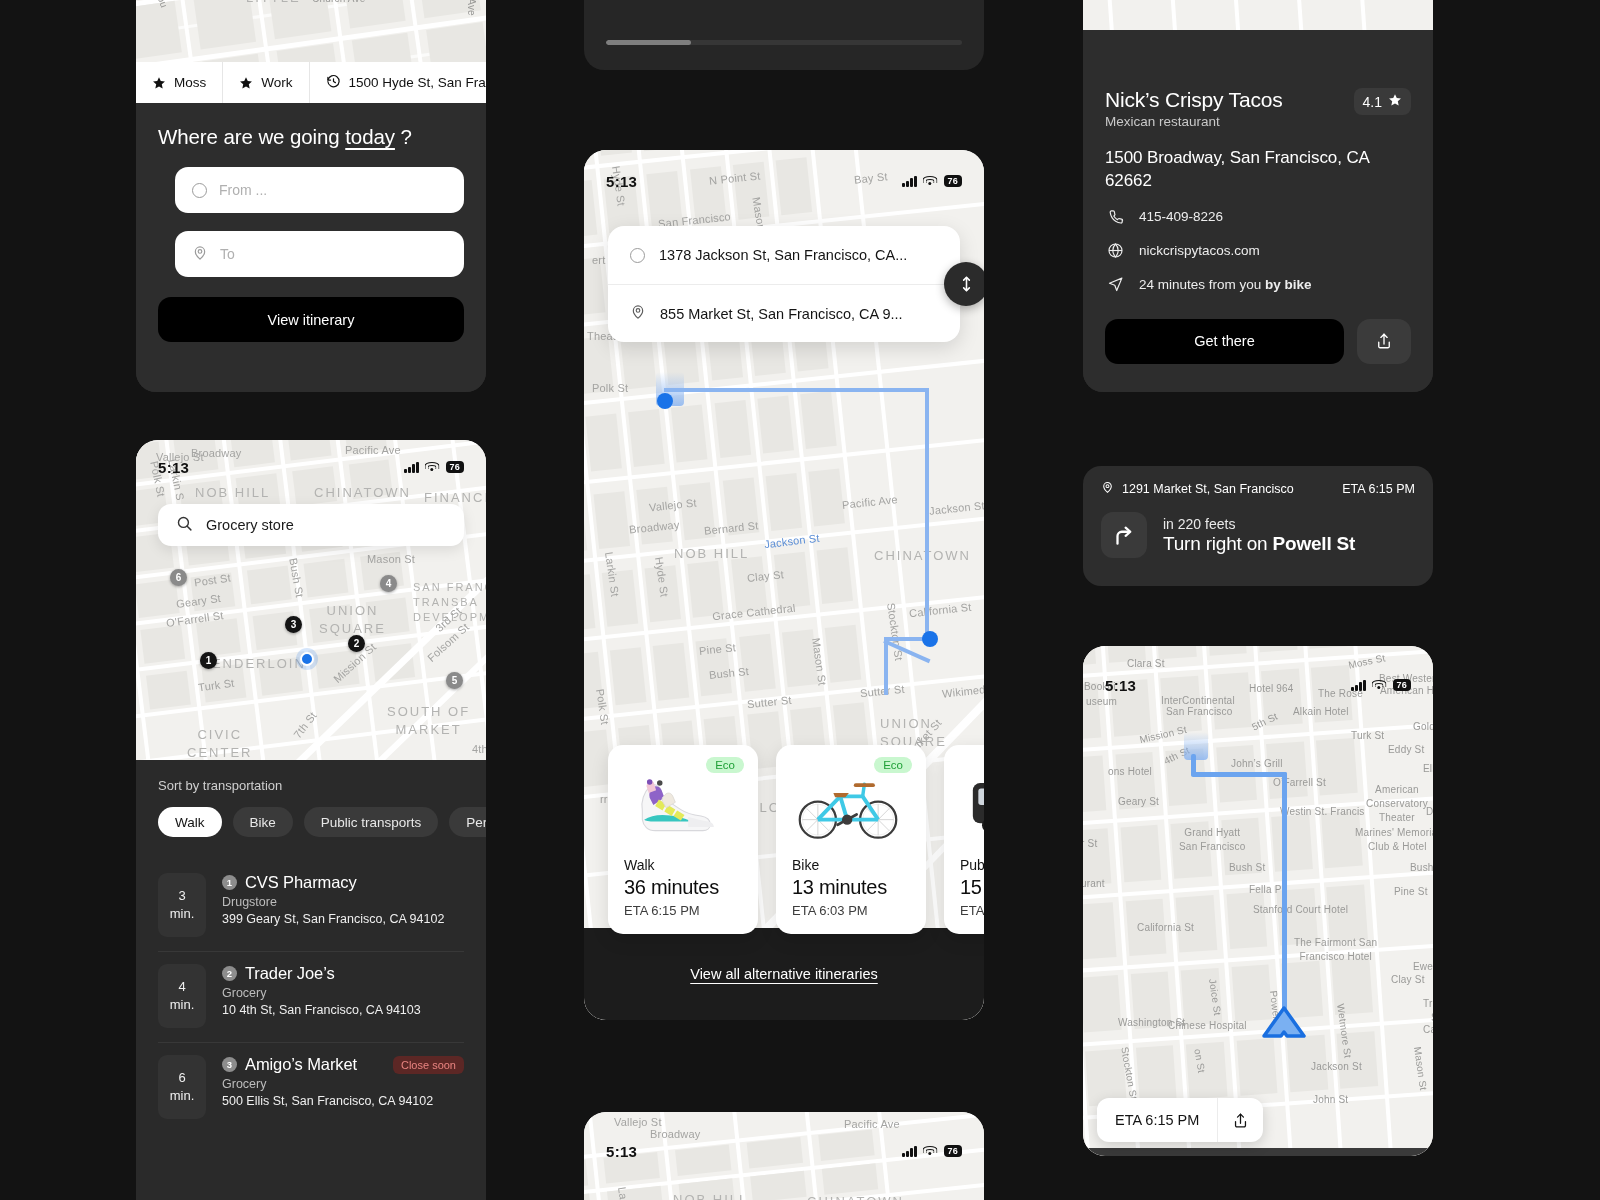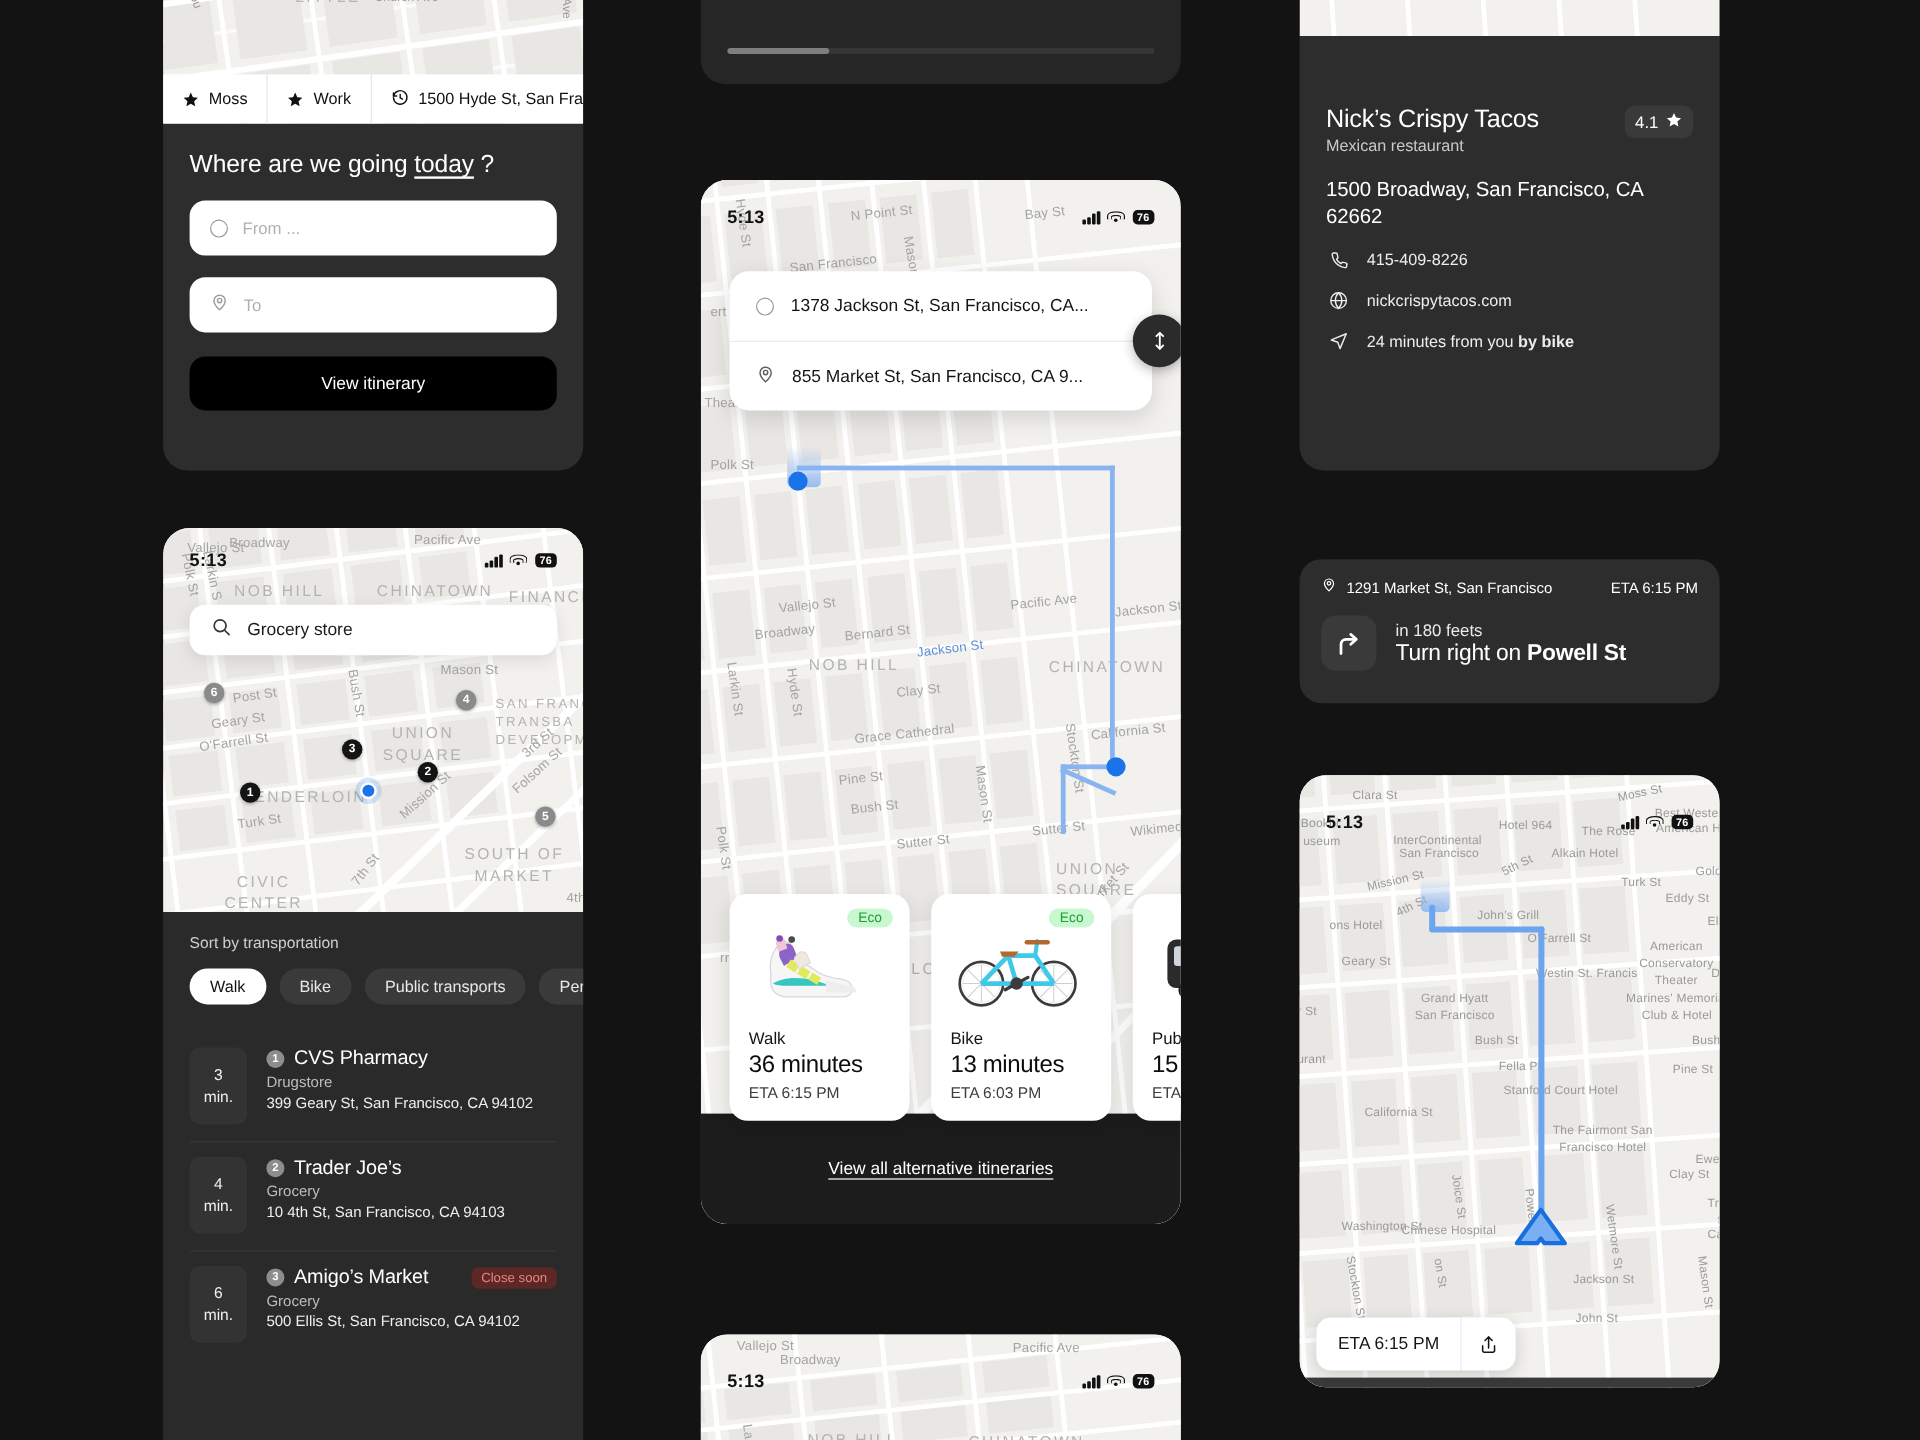--- a/index.html
+++ b/index.html
@@ -66,7 +66,7 @@
   .headline { font-size:20.5px; color:#fff; font-weight:normal; letter-spacing:-.1px; }
   .headline u { text-underline-offset: 4px; }
   .field { margin-top:18px; height:46px; background:#fff; border-radius:13px;
-           display:flex; align-items:center; gap:12px; padding:4px 17px; }
+           display:flex; align-items:center; gap:12px; padding:4px 17px;margin-left:17px; }
   .field .ph { color:#b0b0b0; font-size:14px; }
   .cir { width:15px;height:15px;border:1.7px solid #9b9b9b;border-radius:50%; flex:none;}
   .pin { width:16px;height:17px; flex:none; }

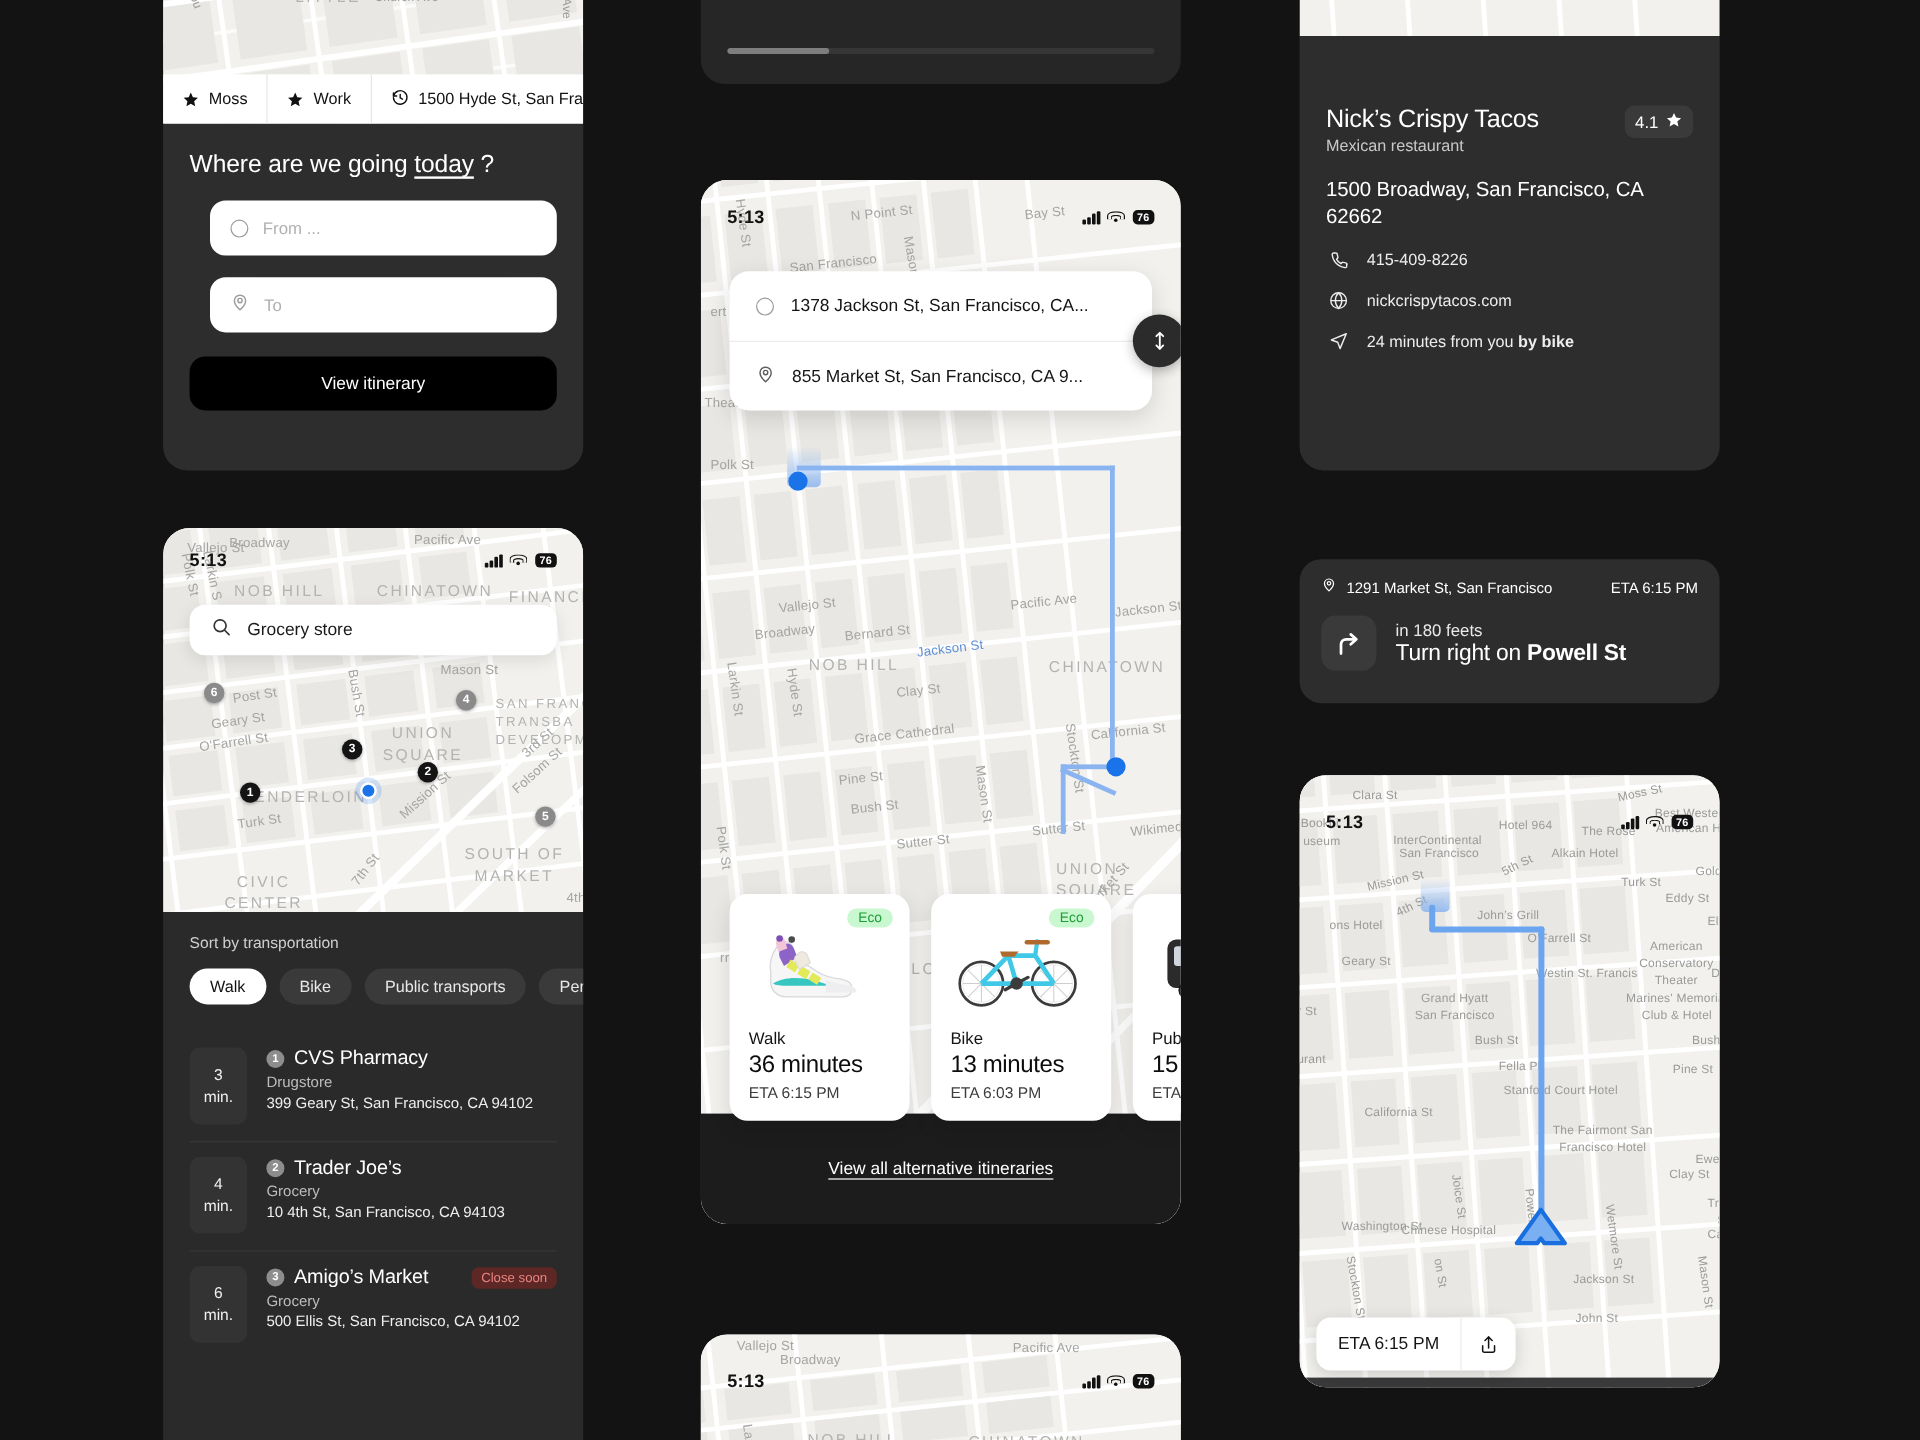--- a/index.html
+++ b/index.html
@@ -864,6 +864,16 @@
         <span class="mtxt"><span>24 minutes from you </span><b>by bike</b></span>
       </div>
 
+      <div class="actions">
+        <div class="getthere">Get there</div>
+        <div class="sharebtn">
+          <svg width="18" height="20" viewBox="0 0 24 24" fill="none" stroke="#fff" stroke-width="1.8" stroke-linecap="round" stroke-linejoin="round">
+            <path d="M12 3v13"></path>
+              <path d="M7.8 7.2L12 3l4.2 4.2"></path>
+            <path d="M5 13.5v5.7a1.8 1.8 0 0 0 1.8 1.8h10.4a1.8 1.8 0 0 0 1.8-1.8v-5.7"></path>
+          </svg>
+        </div>
+      </div>
     </div>
   </div>
 

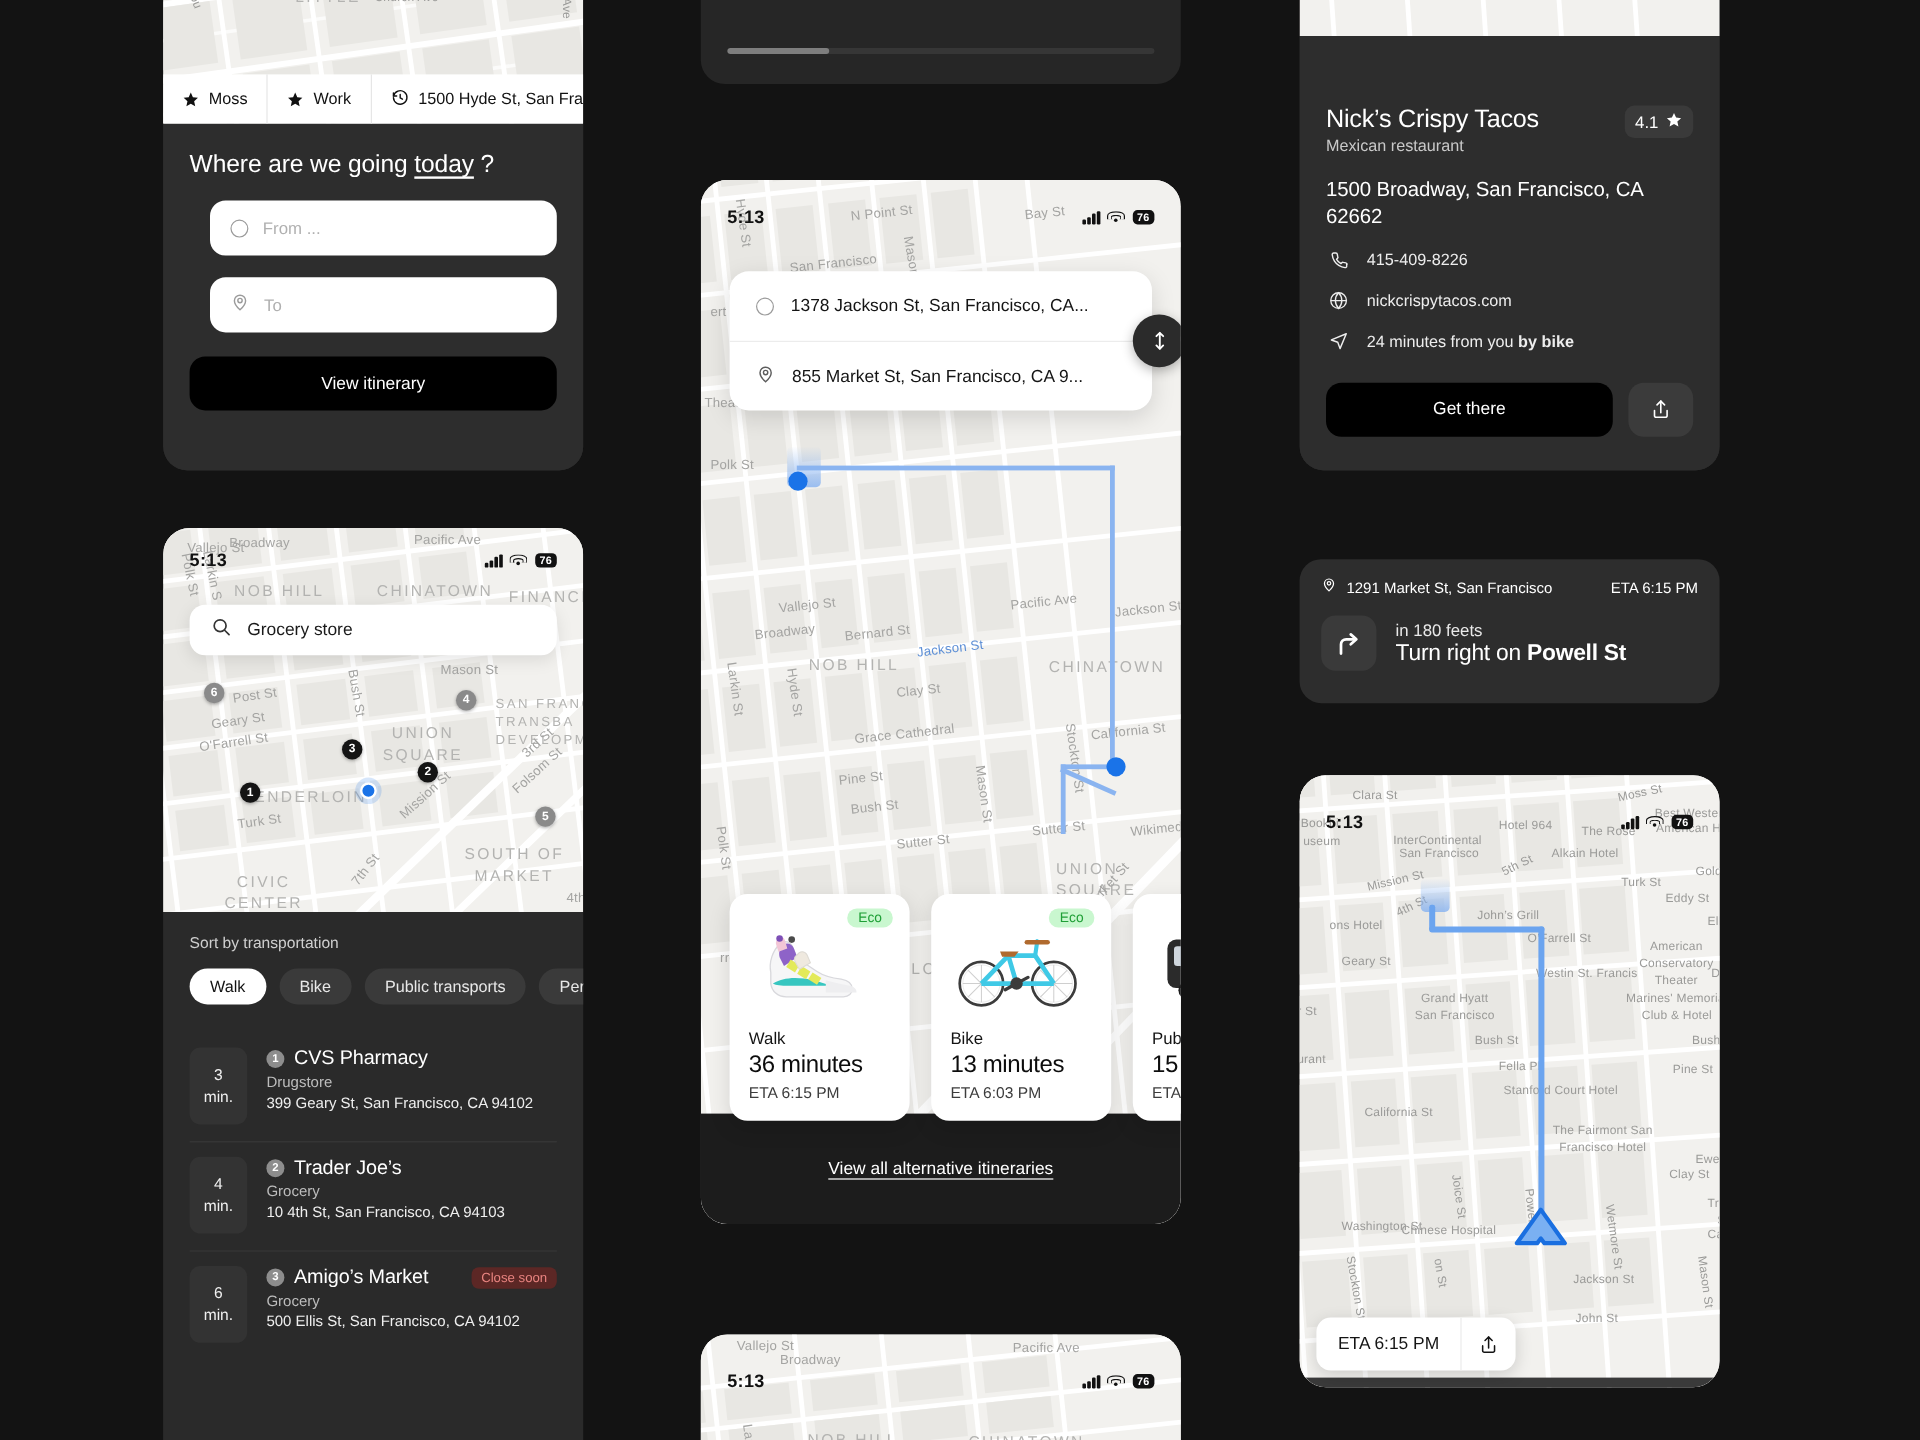--- a/index.html
+++ b/index.html
@@ -898,7 +898,7 @@
         </svg>
       </div>
       <div>
-        <div class="navdist">in 180 feets</div>
+        <div class="navdist">in 220 feets</div>
         <div class="navturn"><span>Turn right on </span><b>Powell St</b></div>
       </div>
     </div>

